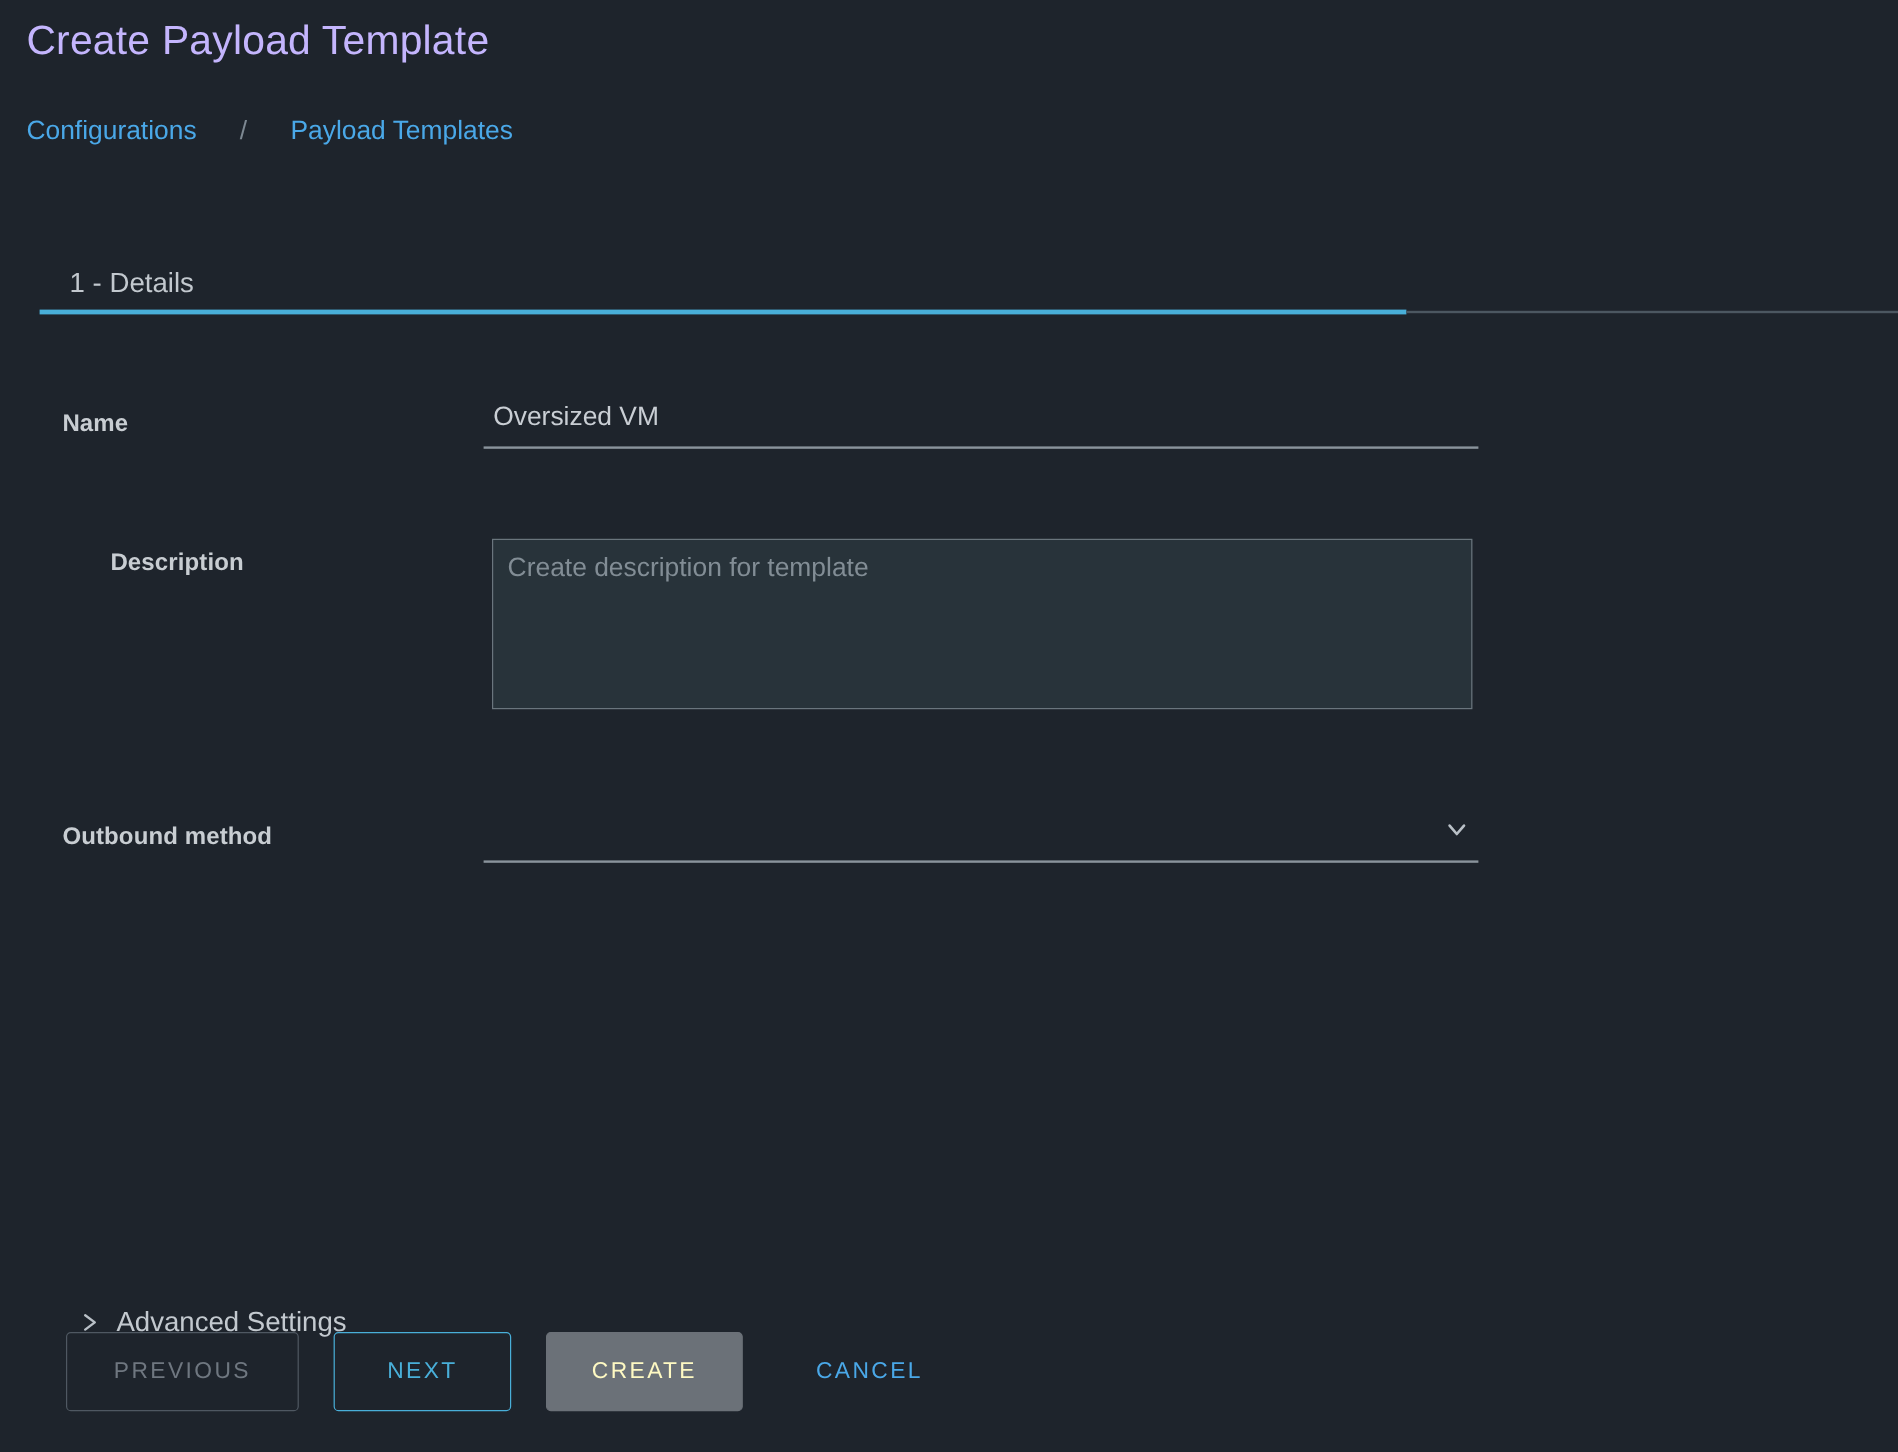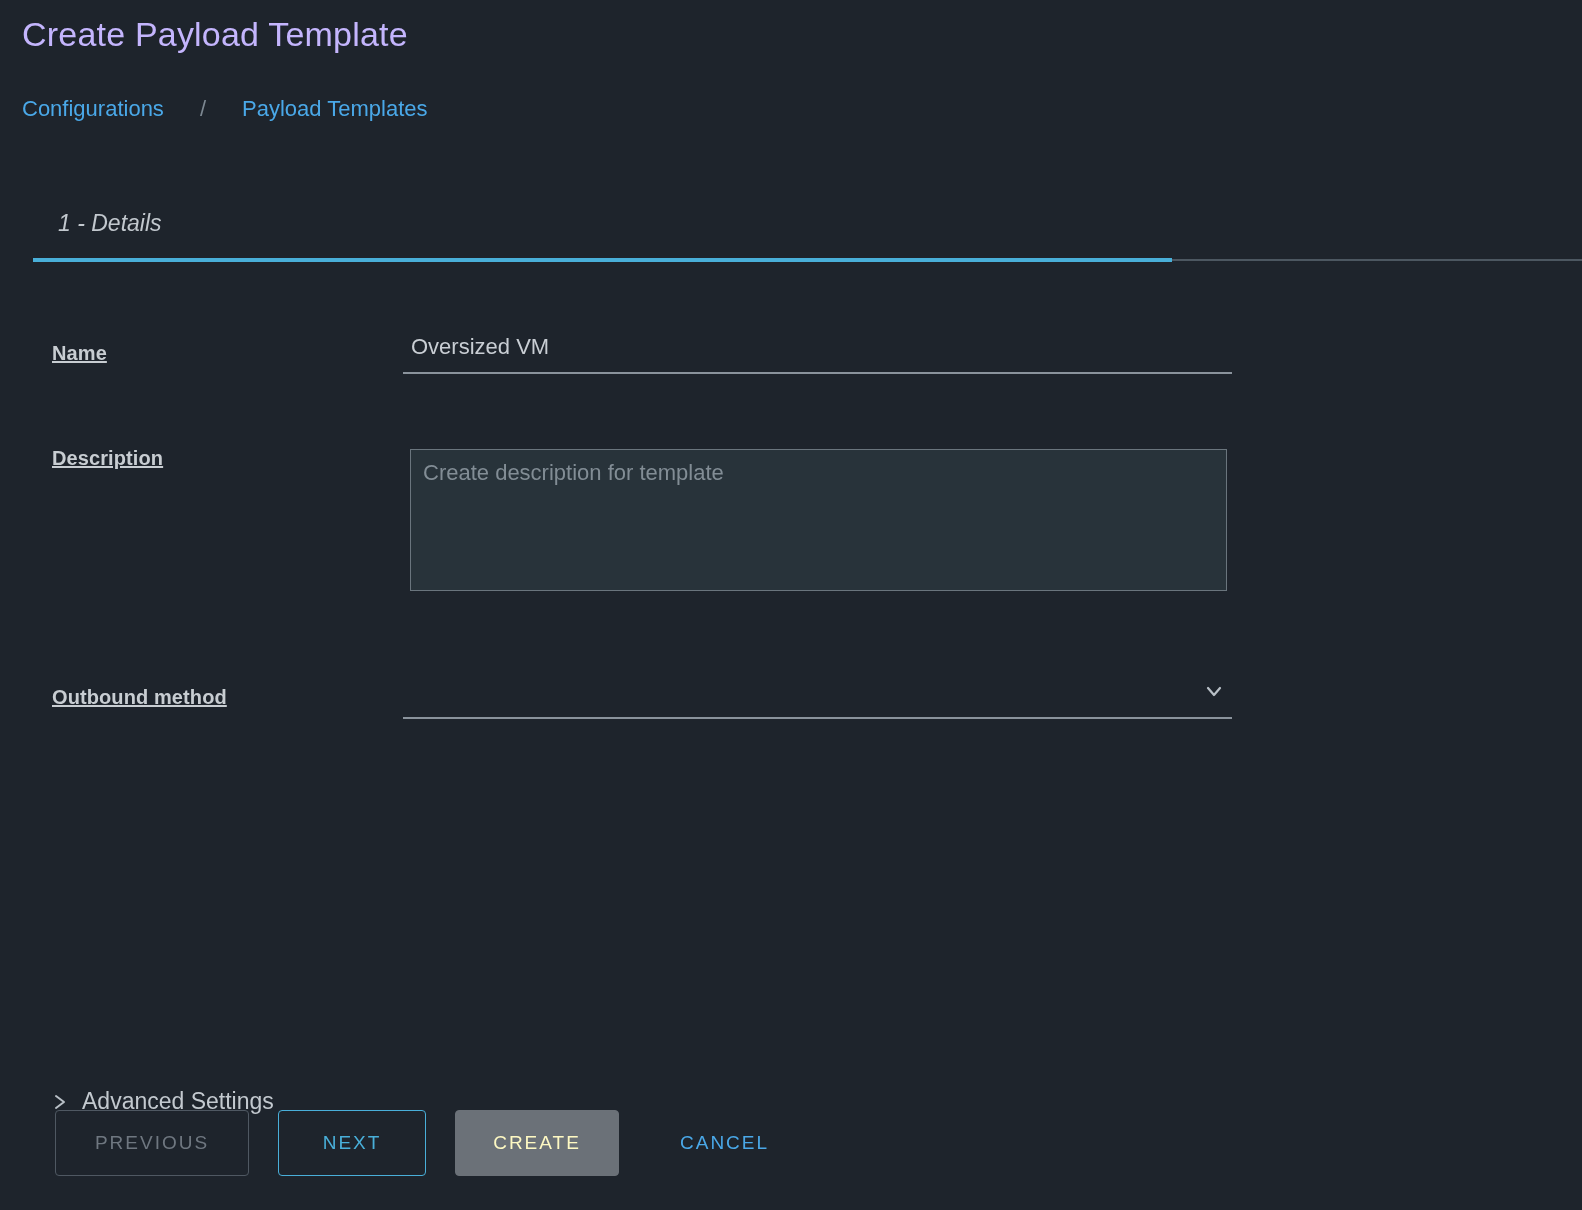--- a/index.html
+++ b/index.html
@@ -64,14 +64,13 @@
   }
   .tab{
     position:absolute;
-    top:0;
+    top:12px;
     height:70px;
     display:flex;
     align-items:flex-start;
     font-size:23px;
     padding-top:14px;
     cursor:pointer;
-    font-style:italic;
   }
   .tab-1{left:58px;color:#c2c8ce;}
   .tab-2{left:1207px;color:#5b666f;}

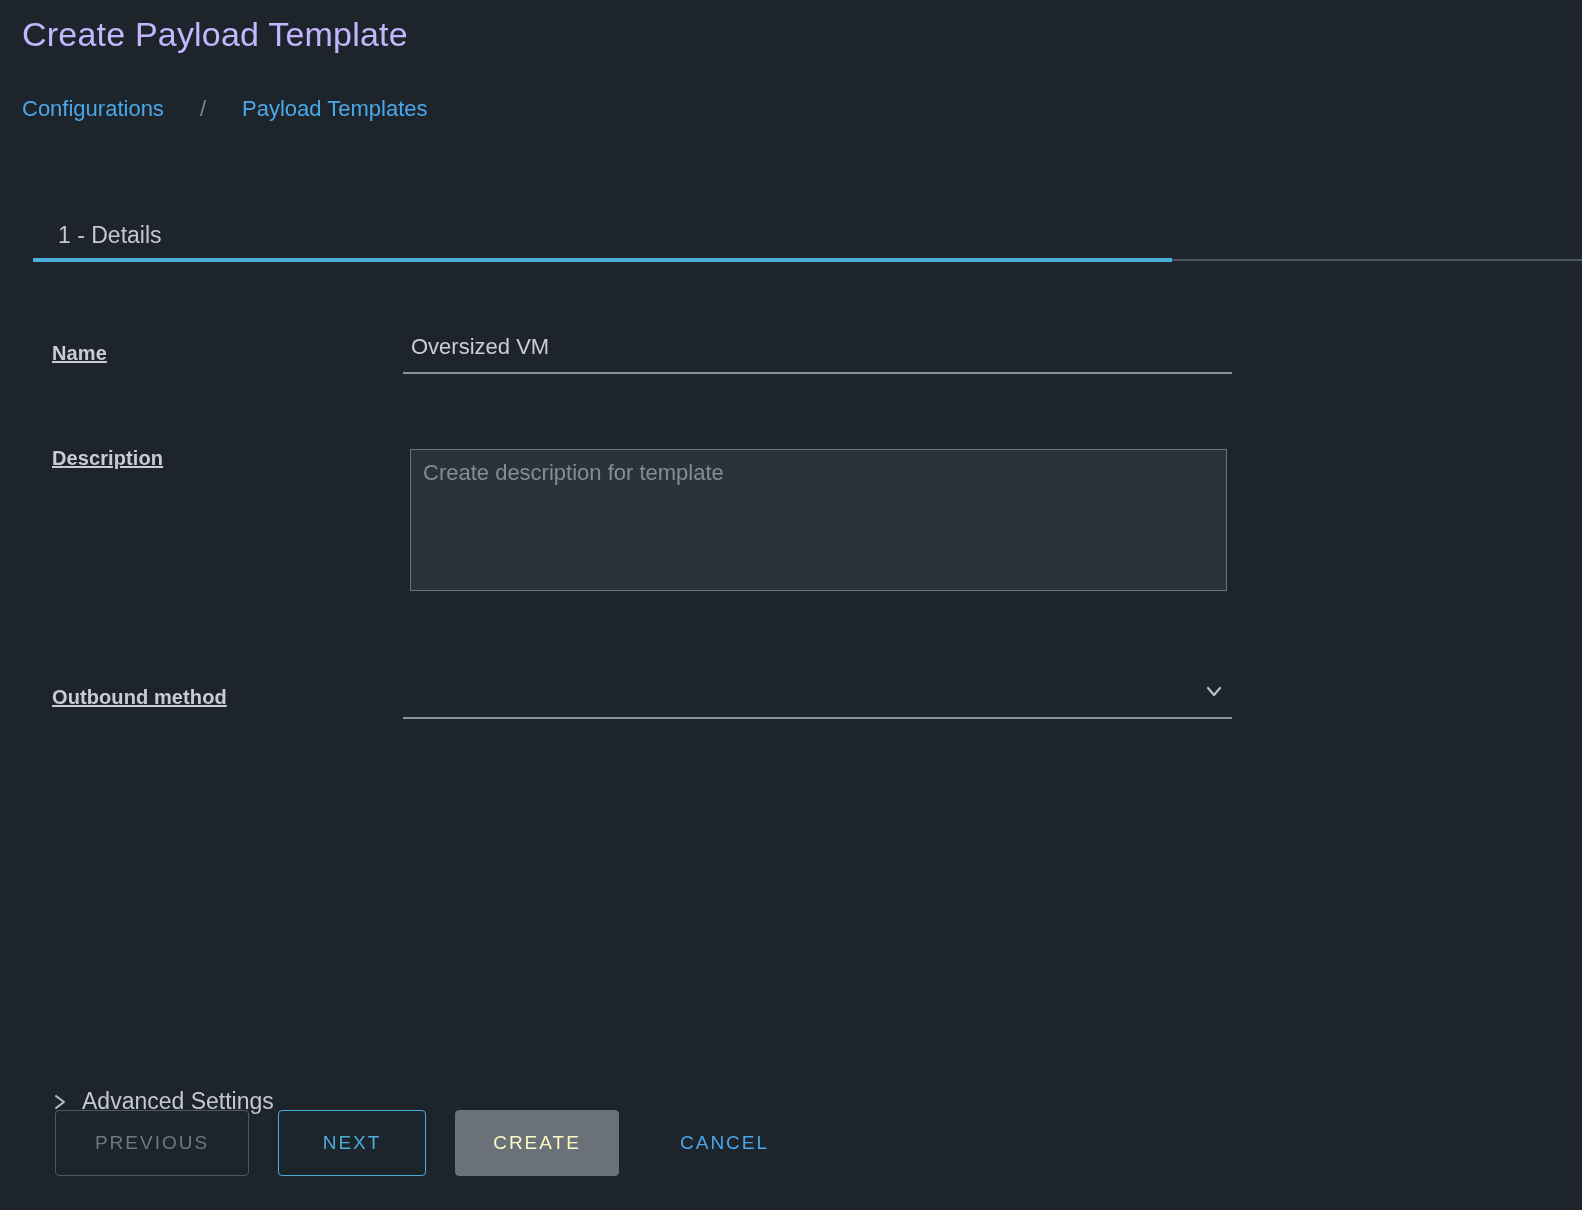--- a/index.html
+++ b/index.html
@@ -100,7 +100,6 @@
     font-weight:bold;
     color:var(--label);
     letter-spacing:0.1px;
-    text-decoration:underline;
   }
   .lbl-name{top:76px;}
   .lbl-desc{top:181px;}

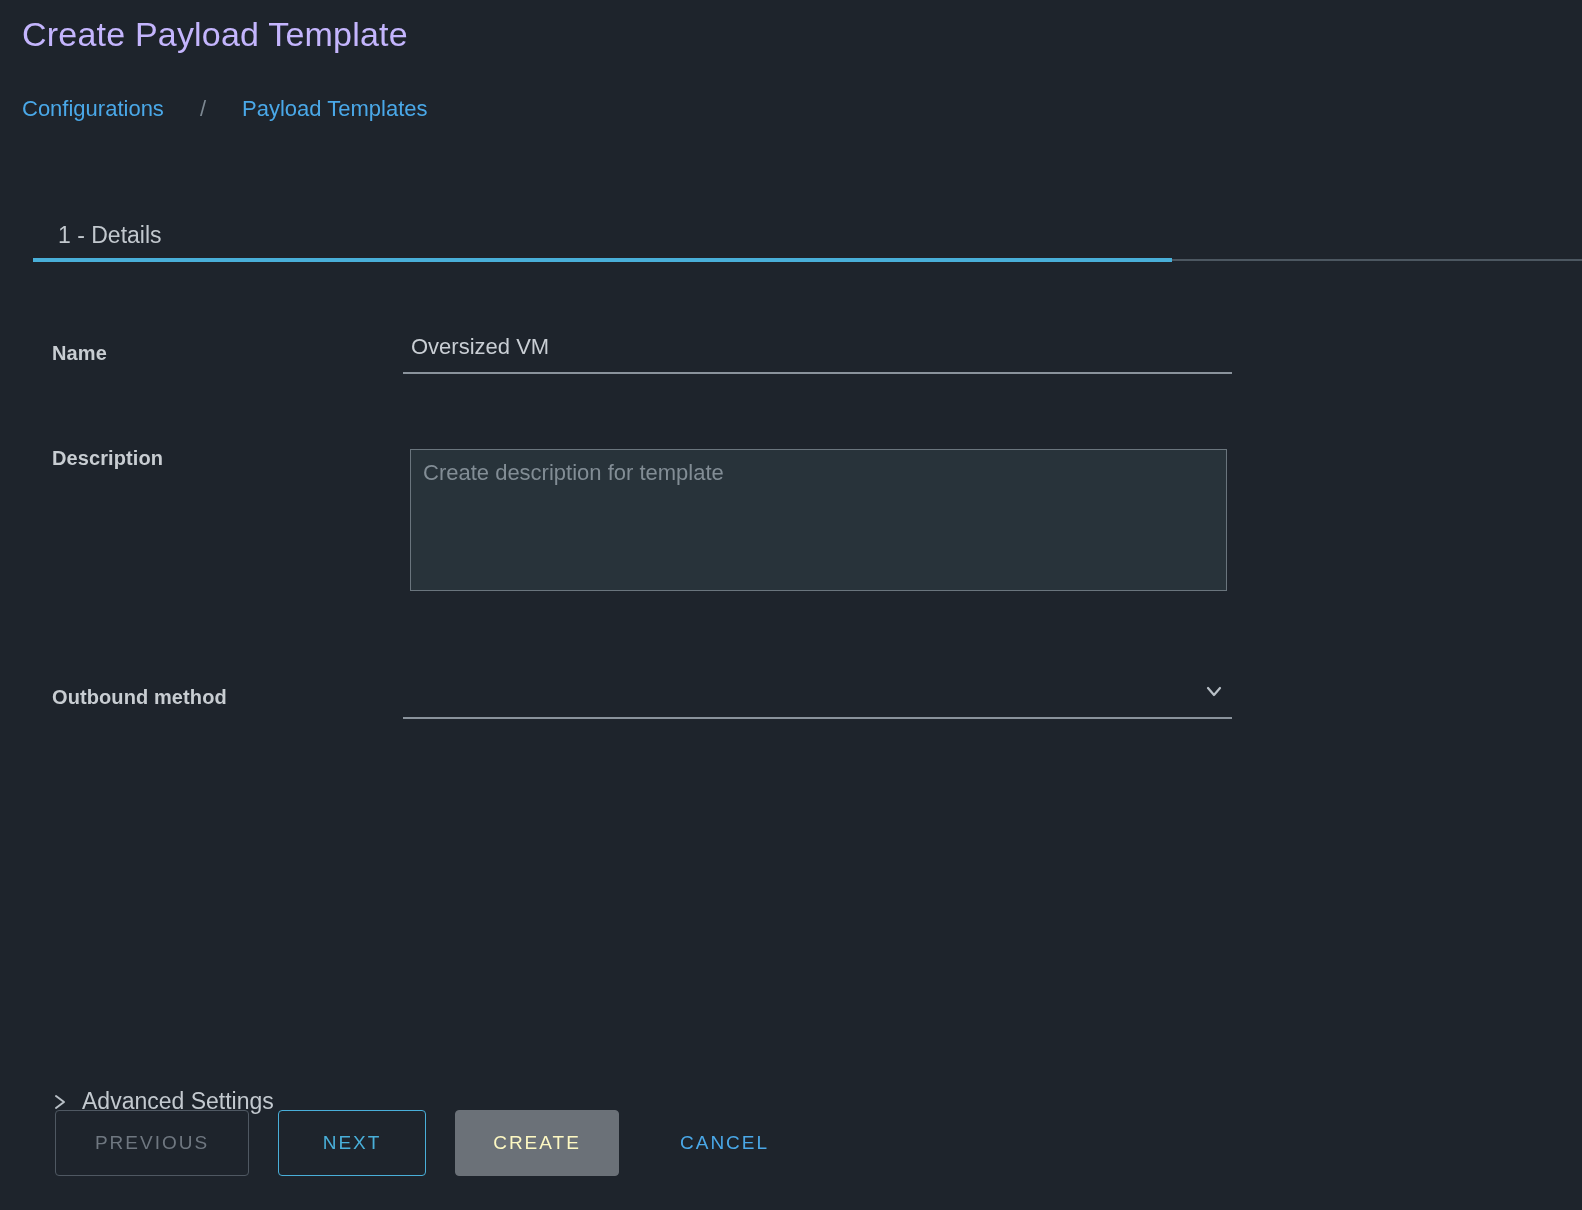--- a/index.html
+++ b/index.html
@@ -102,7 +102,7 @@
     letter-spacing:0.1px;
   }
   .lbl-name{top:76px;}
-  .lbl-desc{top:181px;}
+  .lbl-desc{top:192px;margin-left:40px;}
   .lbl-outbound{top:420px;}
 
   .text-input{

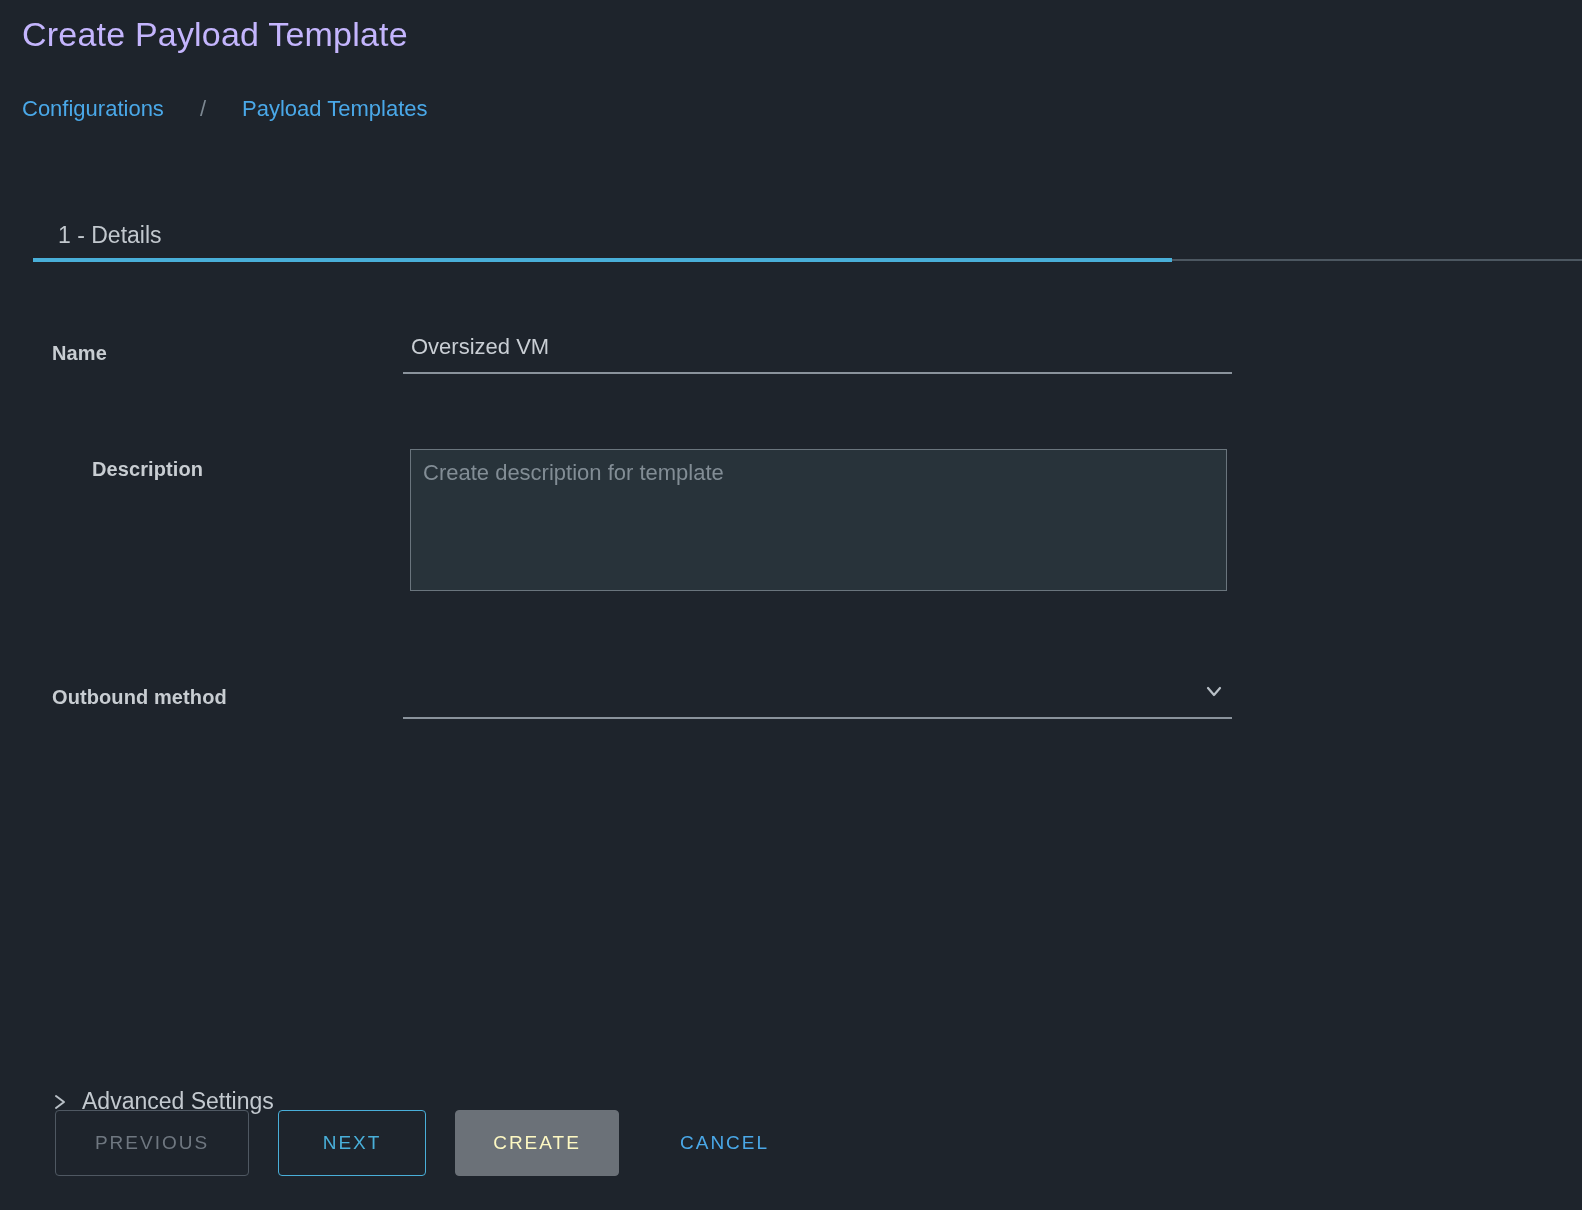--- a/index.html
+++ b/index.html
@@ -166,7 +166,7 @@
   
   .advanced{
     position:absolute;
-    left:52px;
+    left:67px;
     top:822px;
     display:flex;
     align-items:center;

